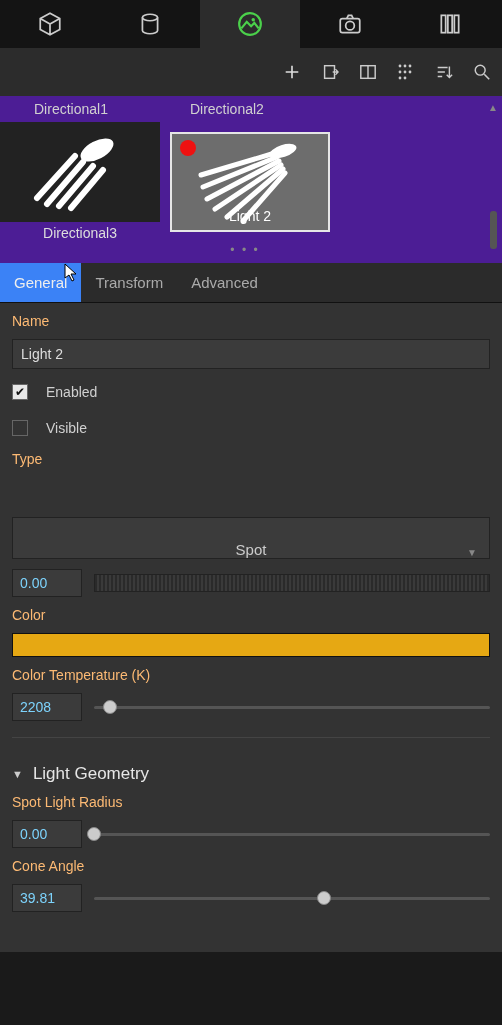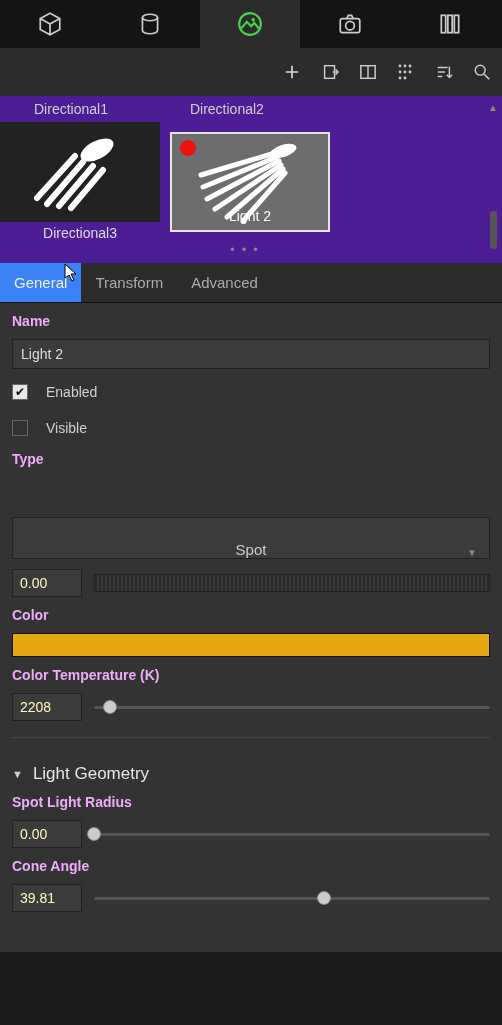--- a/index.html
+++ b/index.html
@@ -147,7 +147,7 @@
     flex-direction:column;
     gap:10px;
   }
-  .field-label { color:#f0abfc; font-size:14px;font-weight:bold; }
+  .field-label { color:#fdba74; font-size:14px; }
   .text-input {
     width:100%;
     background:#3b3b3b;

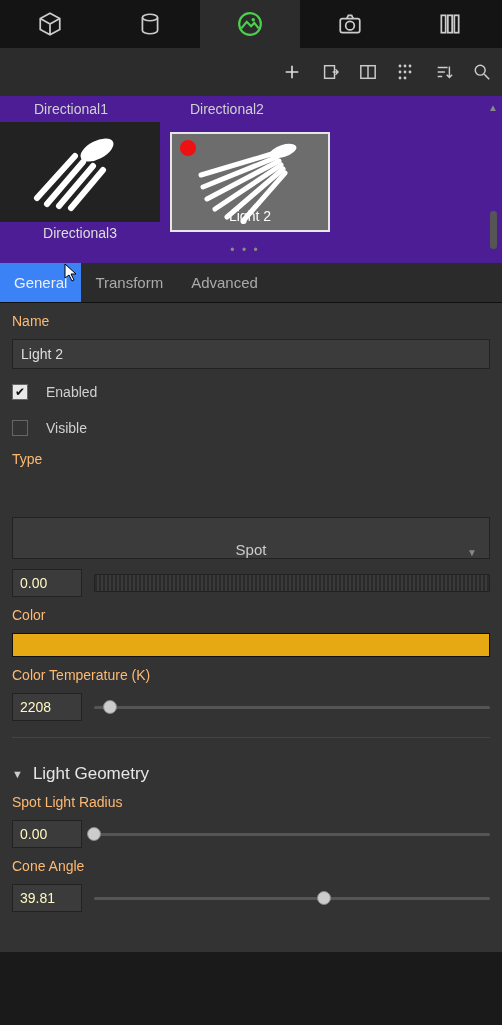--- a/index.html
+++ b/index.html
@@ -203,7 +203,7 @@
     width:70px;
     background:#3b3b3b;
     border:1px solid #222;
-    color:#fef9c3;
+    color:#7dd3fc;
     padding:5px 7px;
     font-size:14px;
   }

